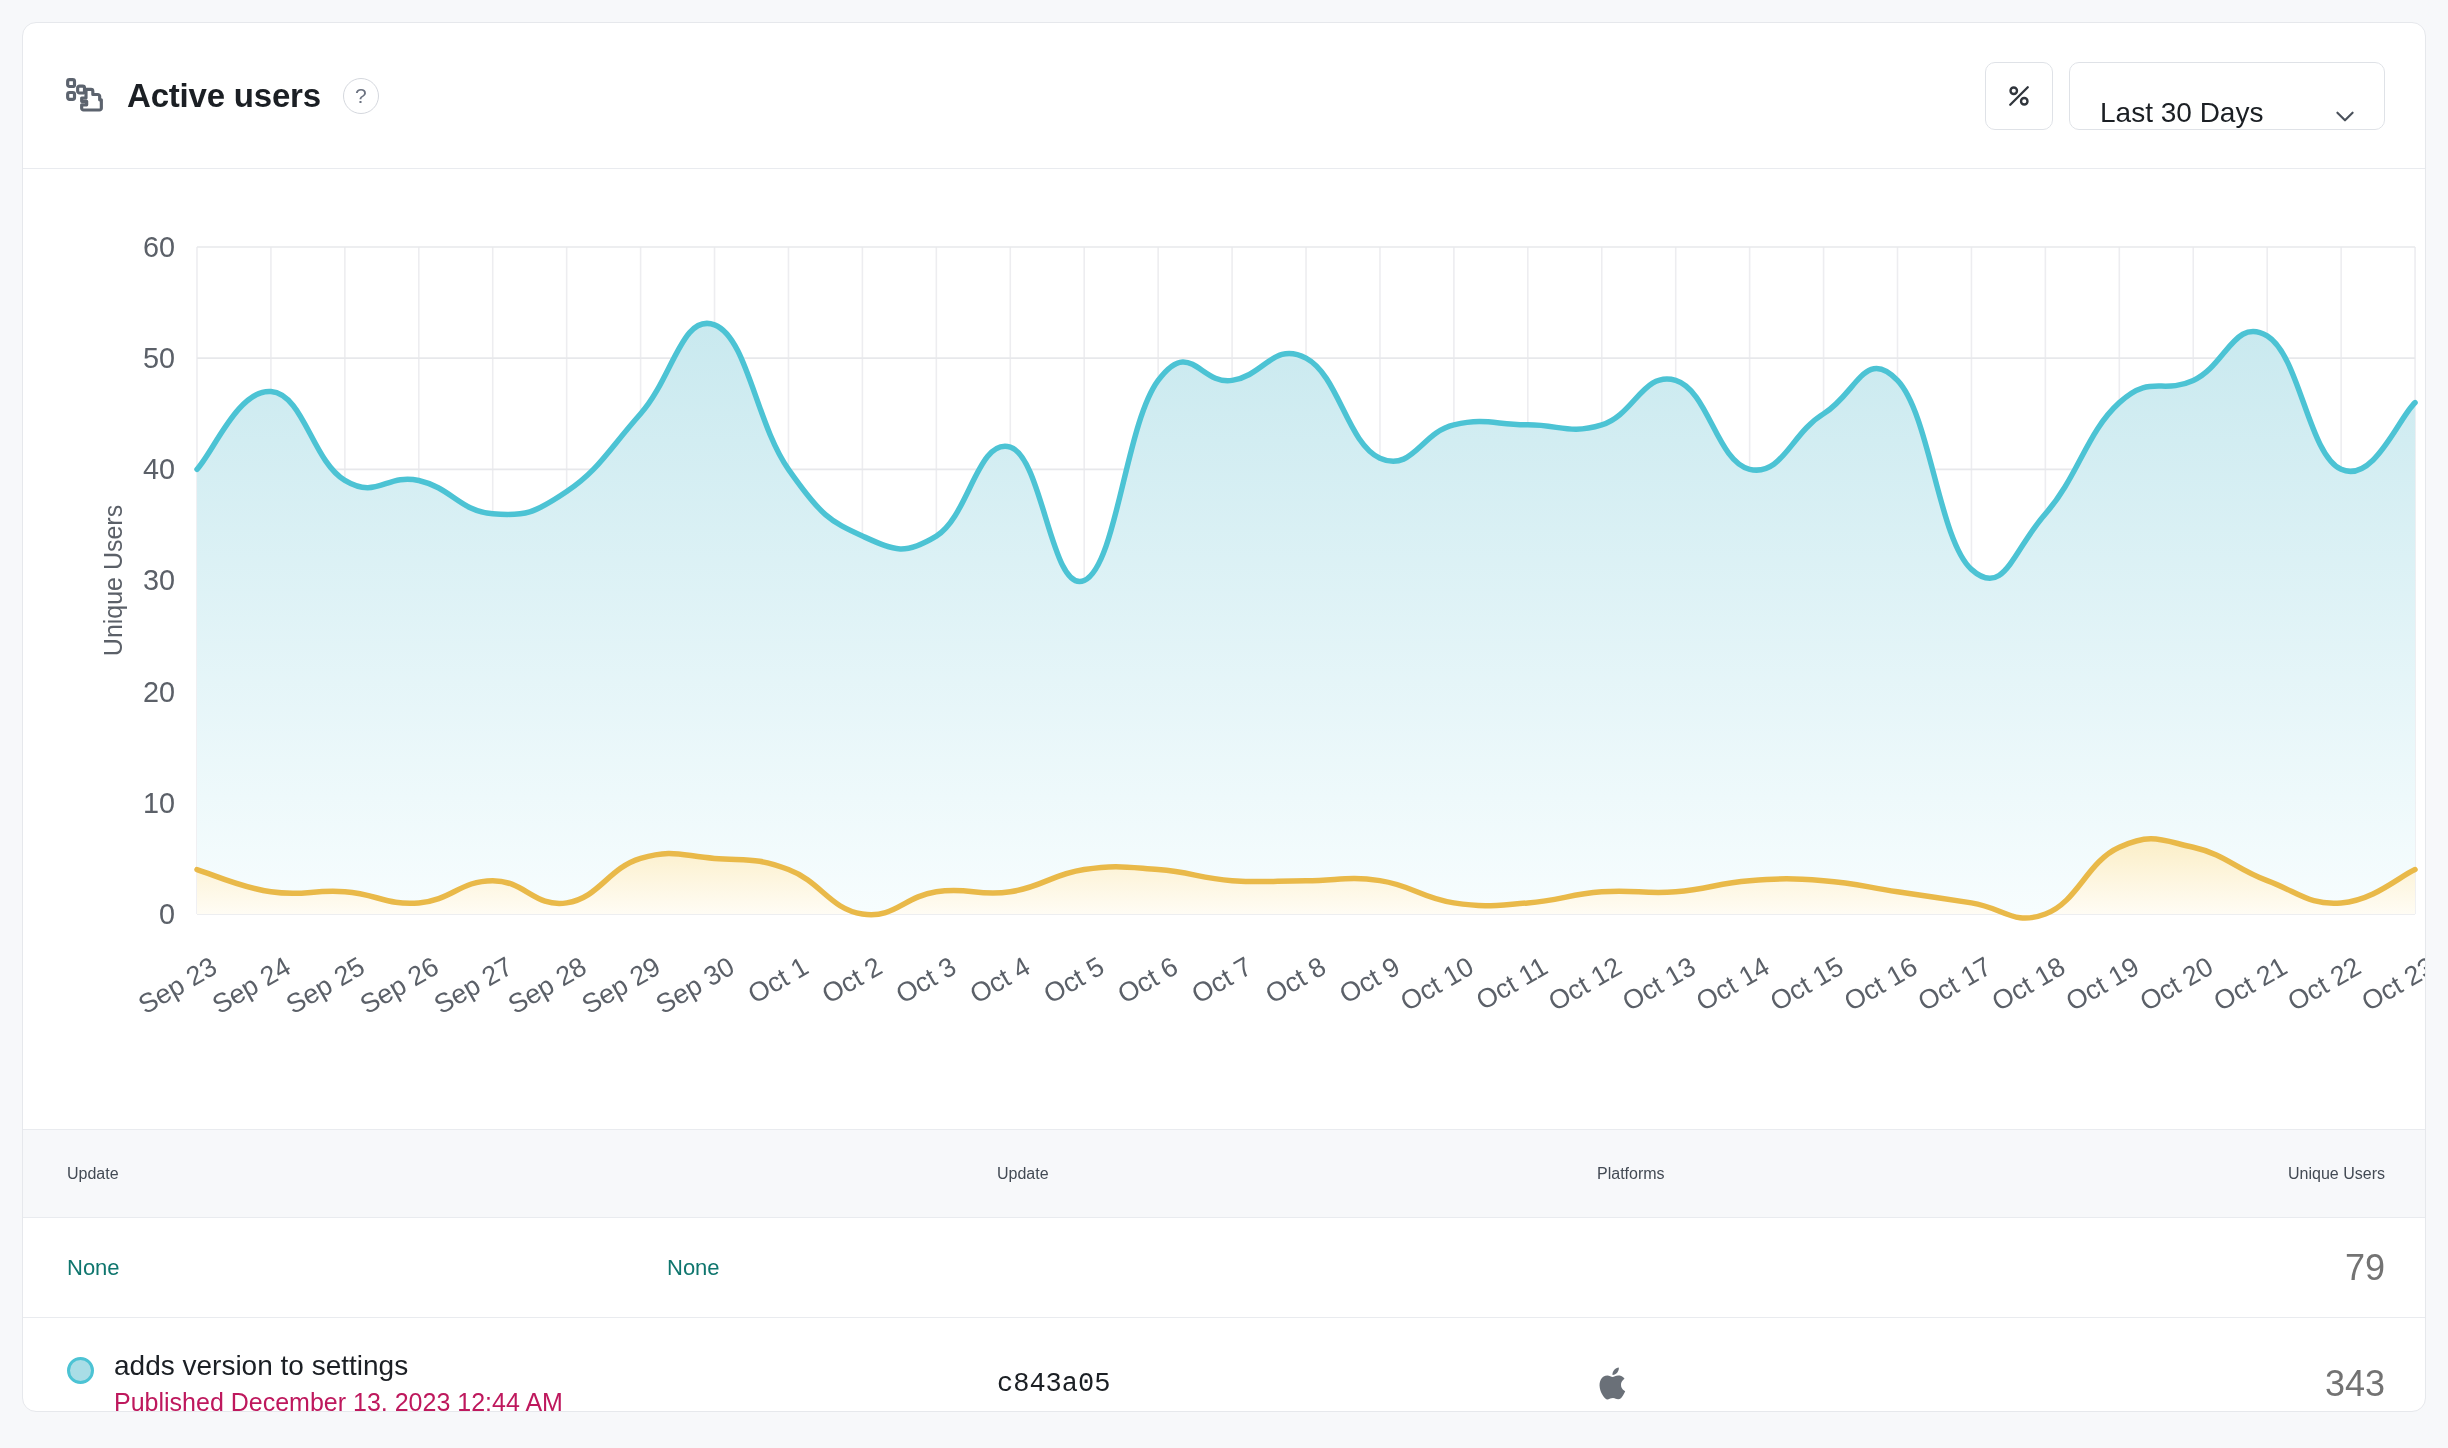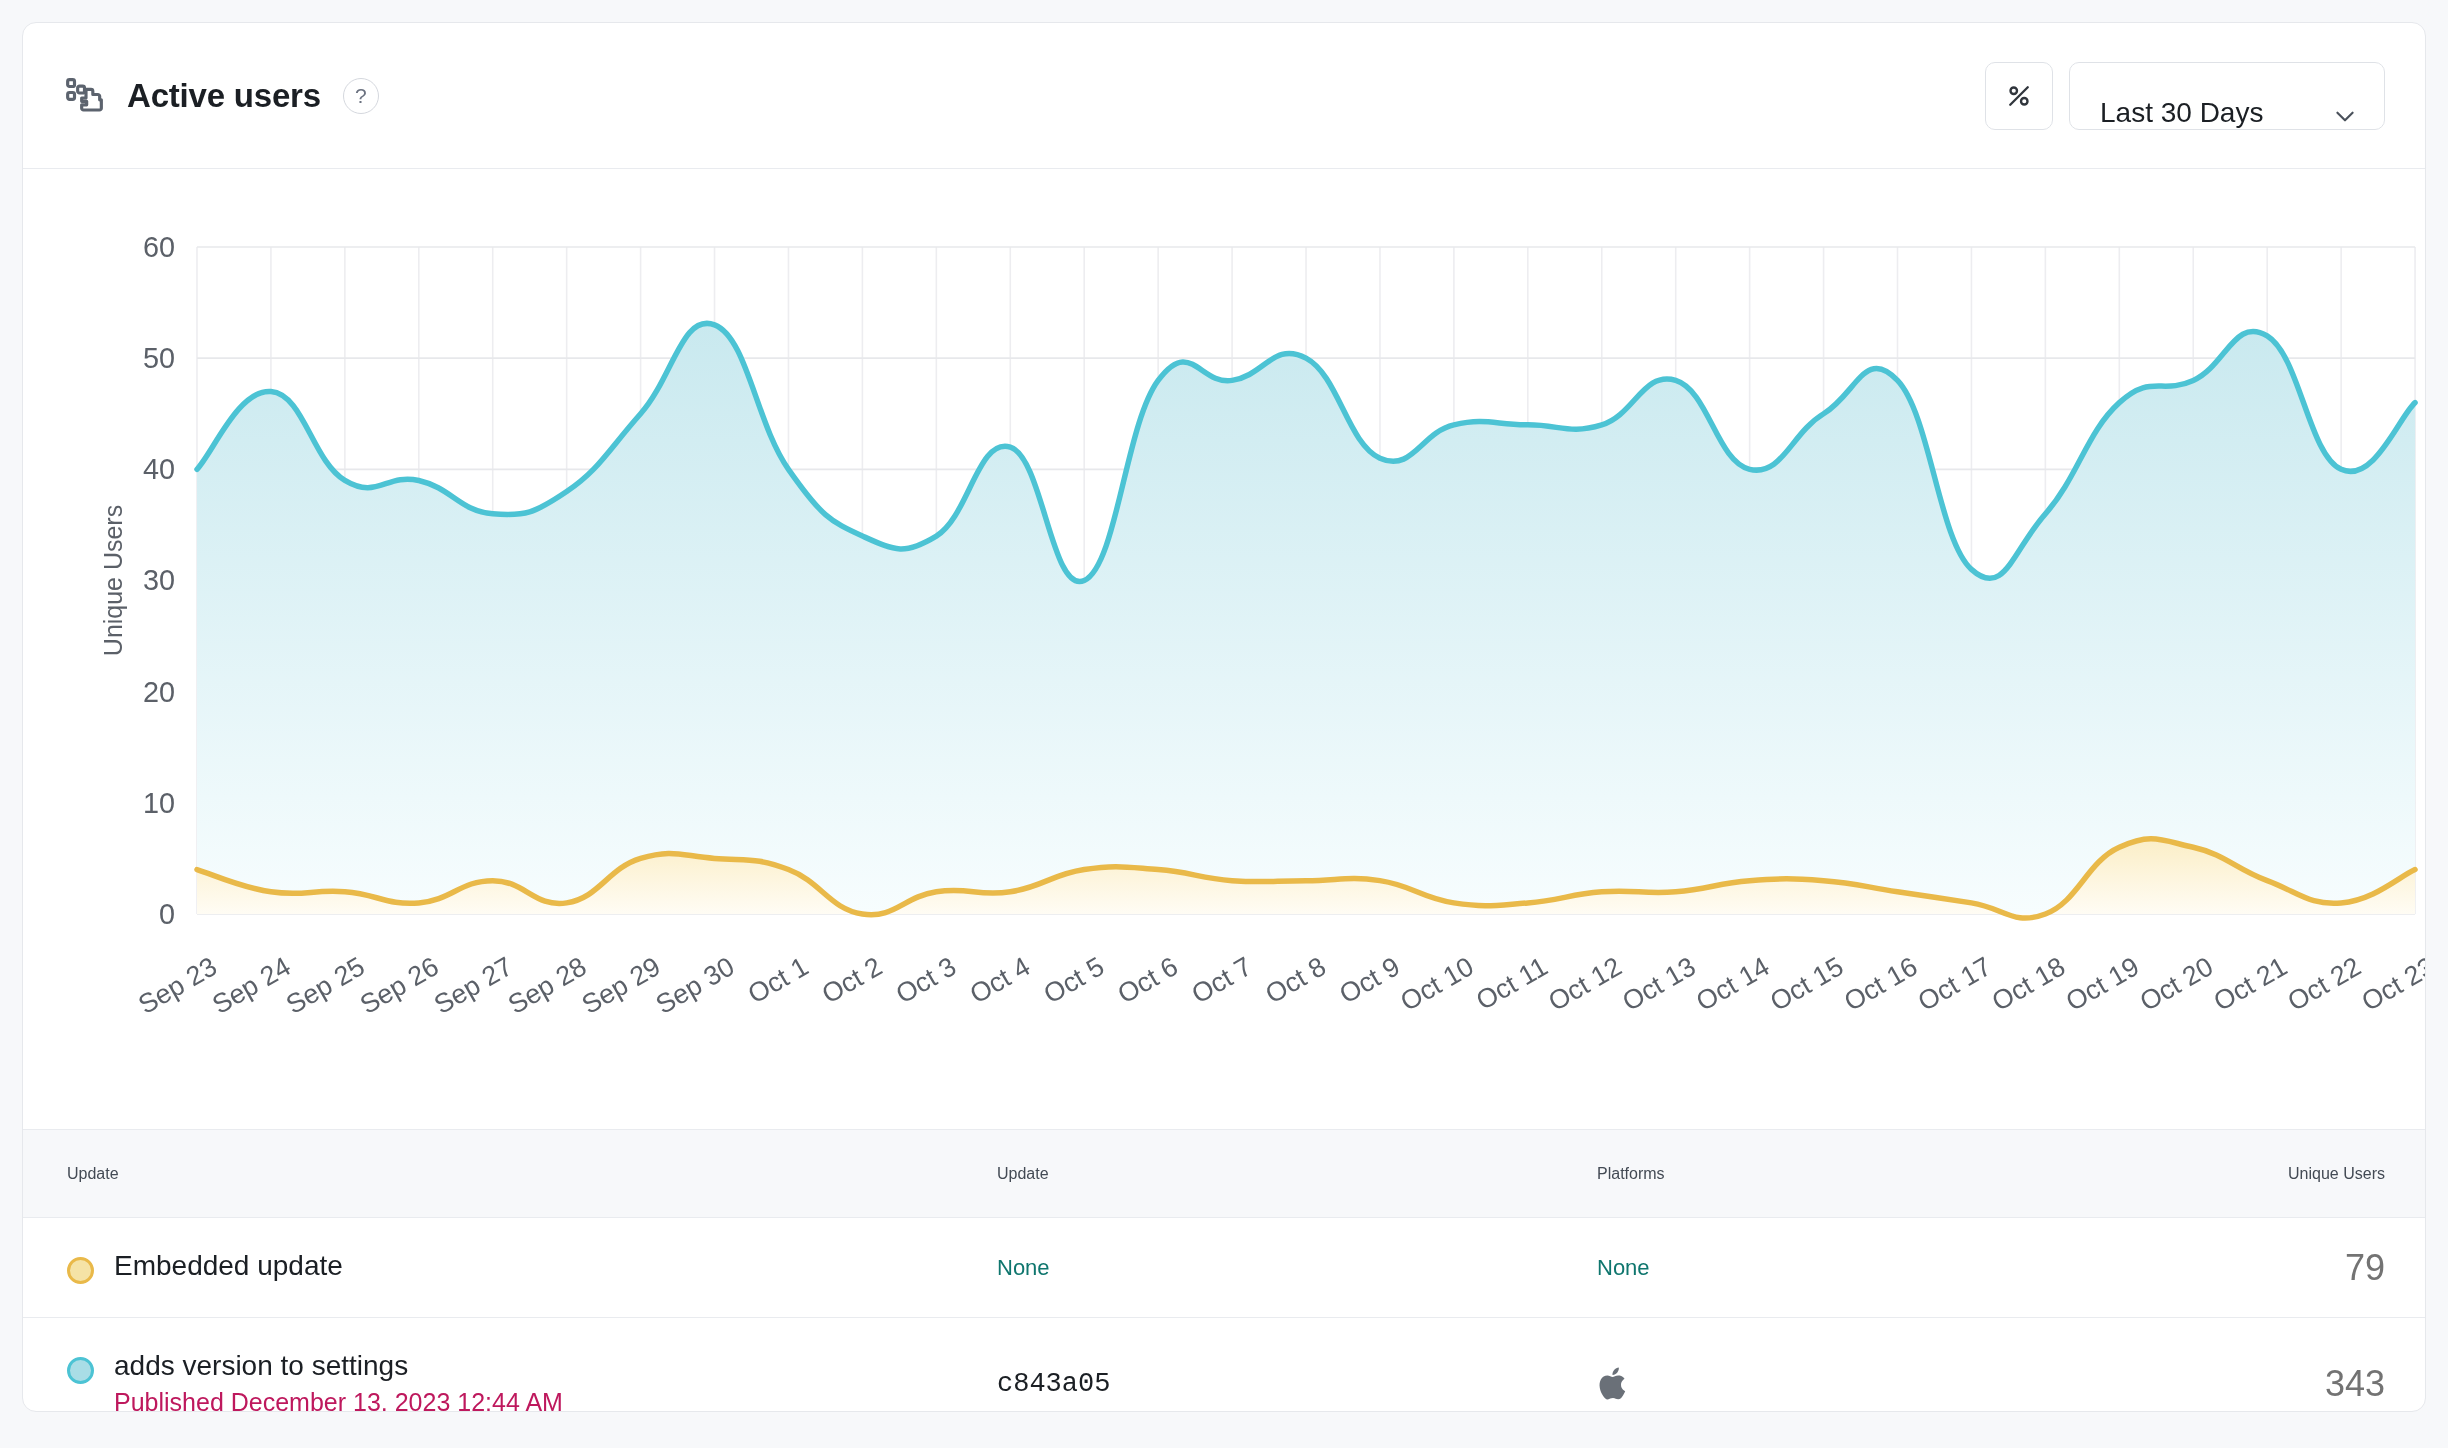--- a/index.html
+++ b/index.html
@@ -366,12 +366,6 @@
       </div>
 
       <div class="table-row row-1">
-        <div class="col-update update-cell">
-          <span class="dot dot-yellow"></span>
-          <div class="update-text">
-            <span class="update-name">Embedded update</span>
-          </div>
-        </div>
         <div class="col-commit cell-muted">None</div>
         <div class="col-platform cell-muted">None</div>
         <div class="col-users cell-strong">79</div>

